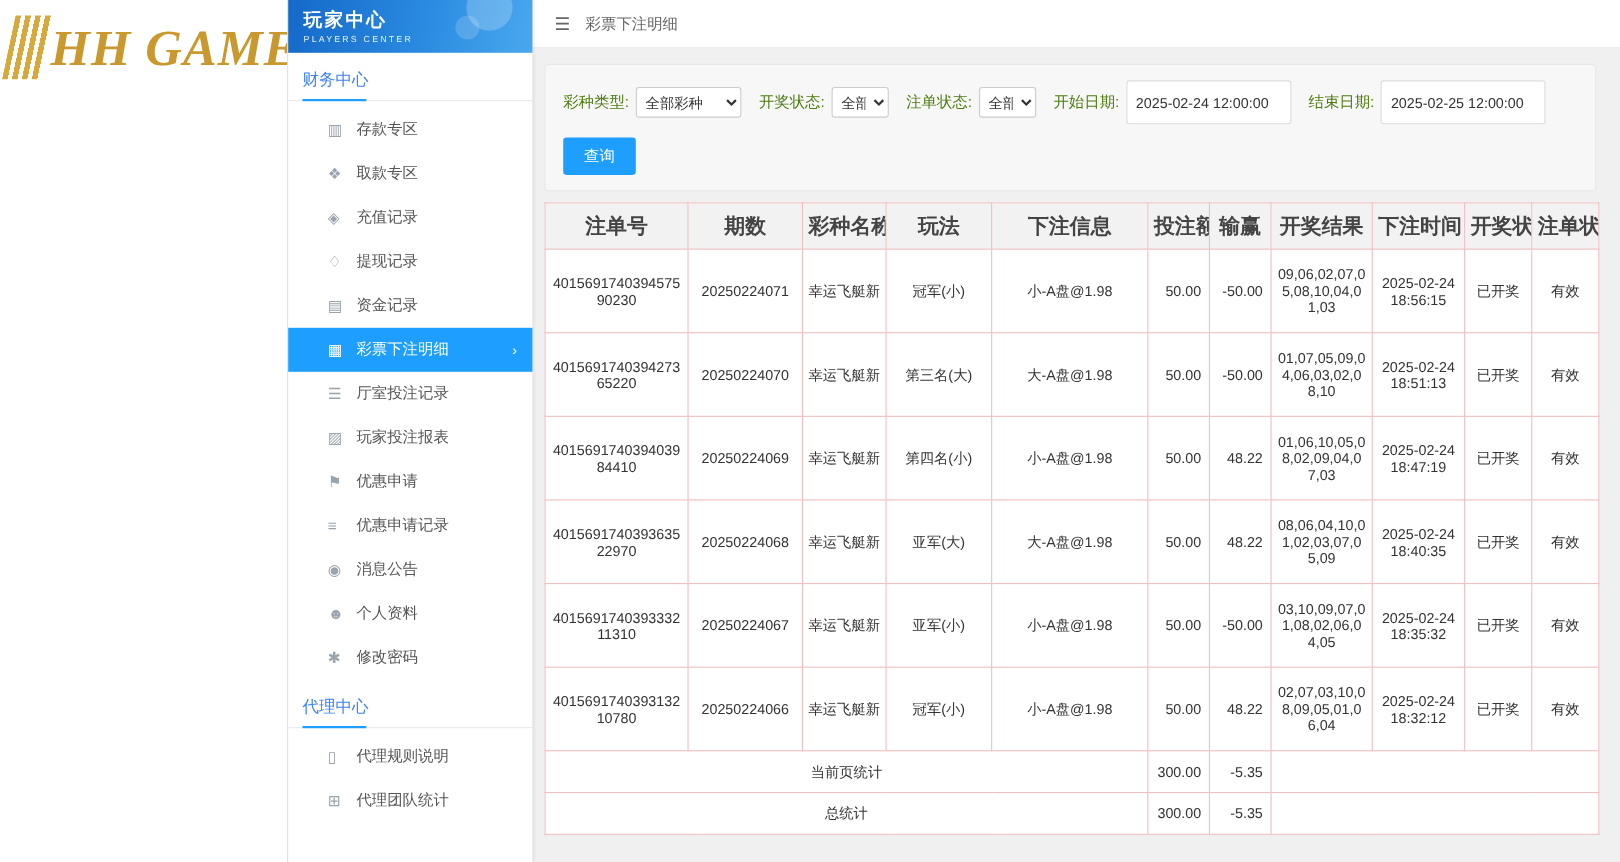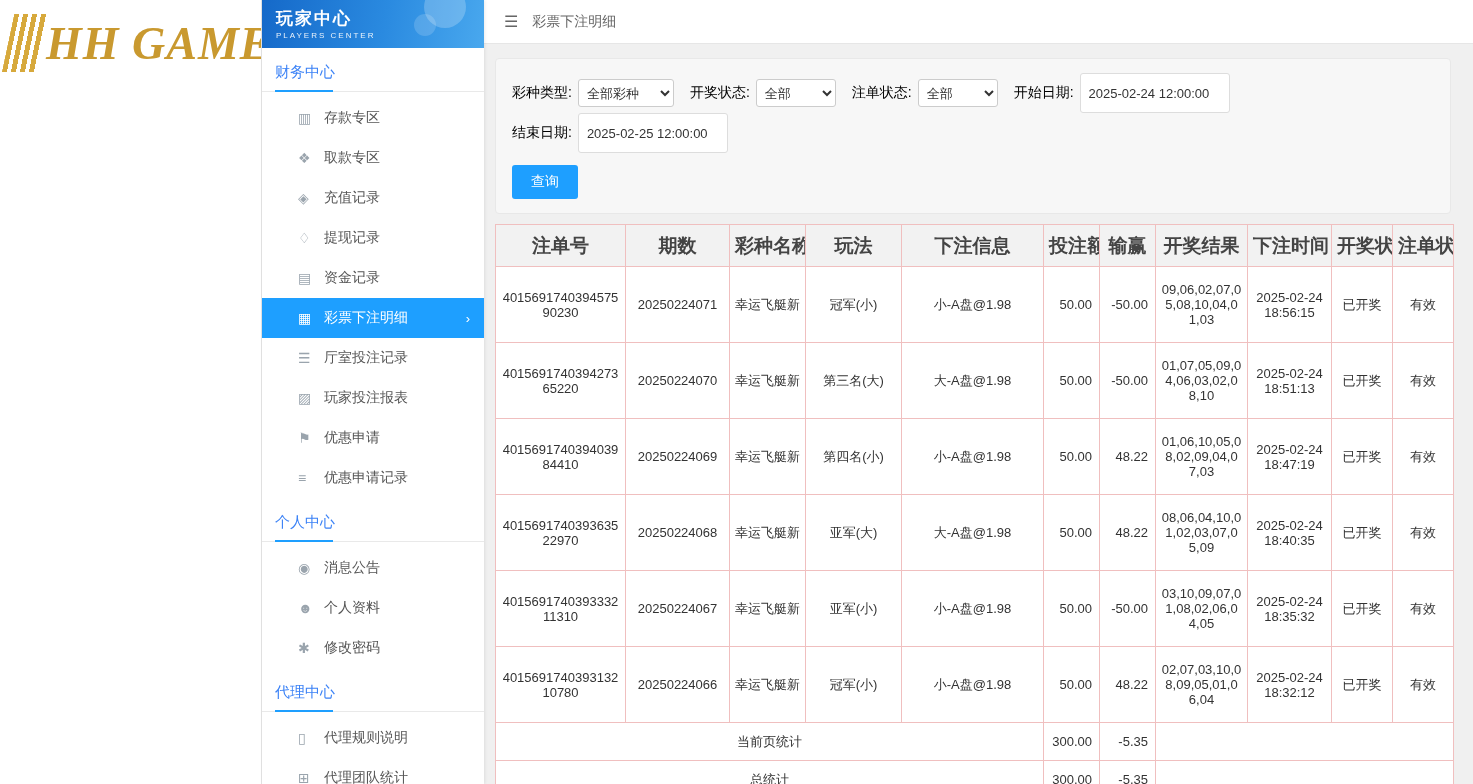--- a/index.html
+++ b/index.html
@@ -69,7 +69,7 @@
     padding: 14px 16px 14px 16px; margin-bottom: 10px;
   }
   .filter-row { display: flex; align-items: center; flex-wrap: wrap; }
-  .f-label { font-size: 14px; color: #000000; margin-right: 6px; }
+  .f-label { font-size: 14px; color: #4d7c0f; margin-right: 6px; }
   .f-group { display: flex; align-items: center; margin-right: 16px; }
   select {
     height: 28px; border: 1px solid #ccc; border-radius: 3px; background: #fff;

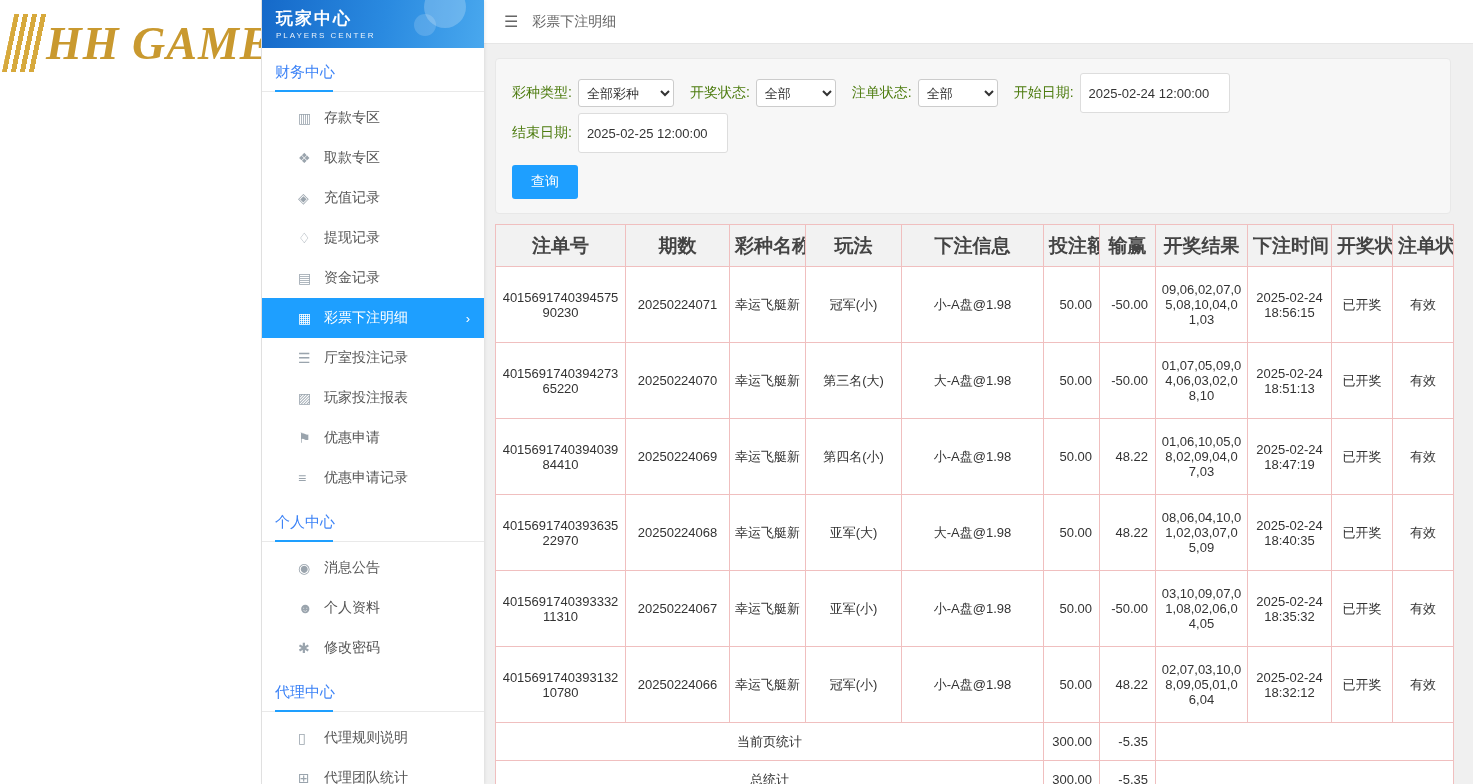--- a/index.html
+++ b/index.html
@@ -76,7 +76,7 @@
     font-size: 13px; color: #333; padding: 0 4px; font-family: inherit;
   }
   .sel-wide { width: 96px; }
-  .sel-small { width: 80px; }
+  .sel-small { width: 52px; }
   input[type="text"] {
     height: 40px; border: 1px solid #ddd; border-radius: 3px; background: #fff;
     font-size: 13px; color: #333; padding: 0 8px; font-family: inherit;

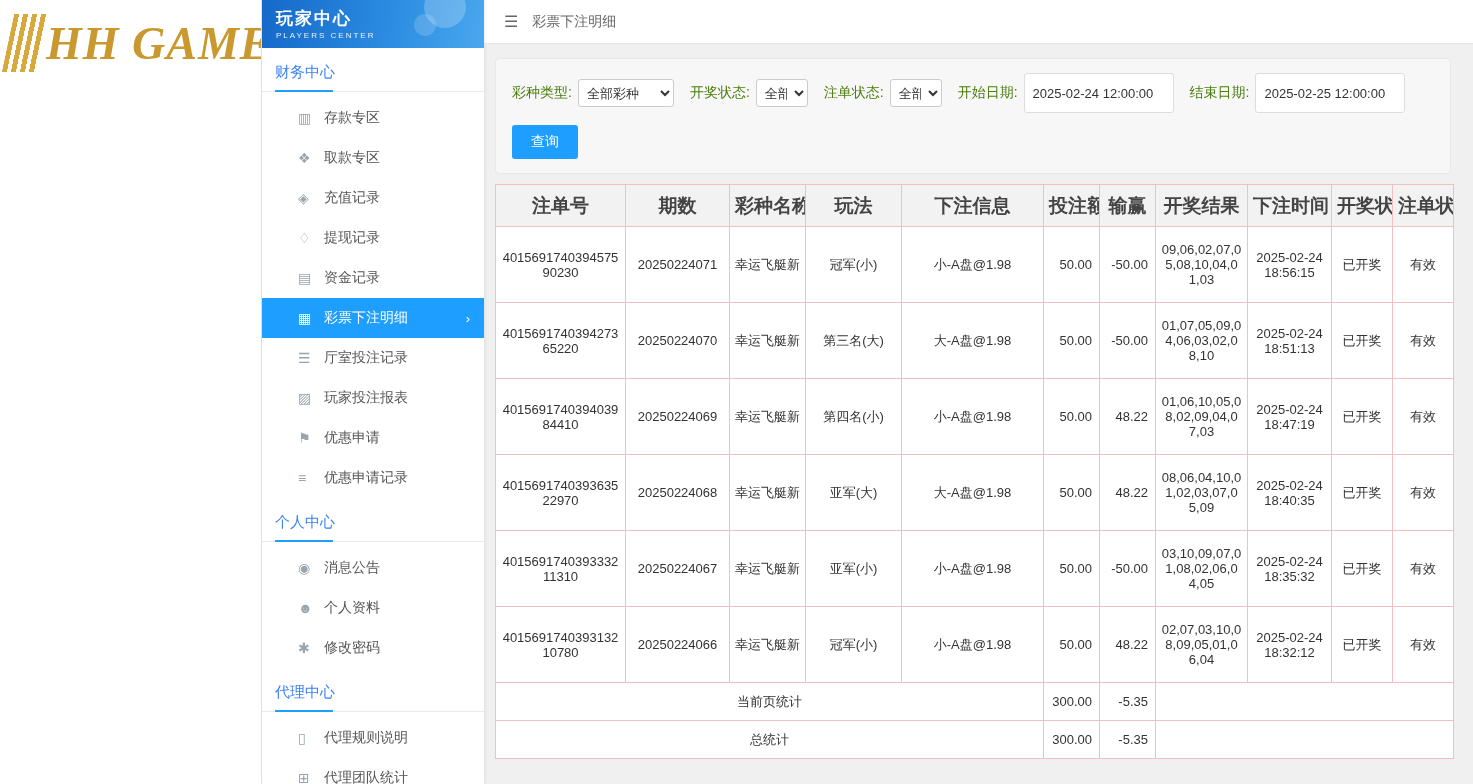--- a/index.html
+++ b/index.html
@@ -158,7 +158,6 @@
       <span>优惠申请记录</span>
     </div>
 
-    <div class="sb-section-title">个人中心</div>
 
     <div class="sb-item">
       <span class="ico">◉</span>

